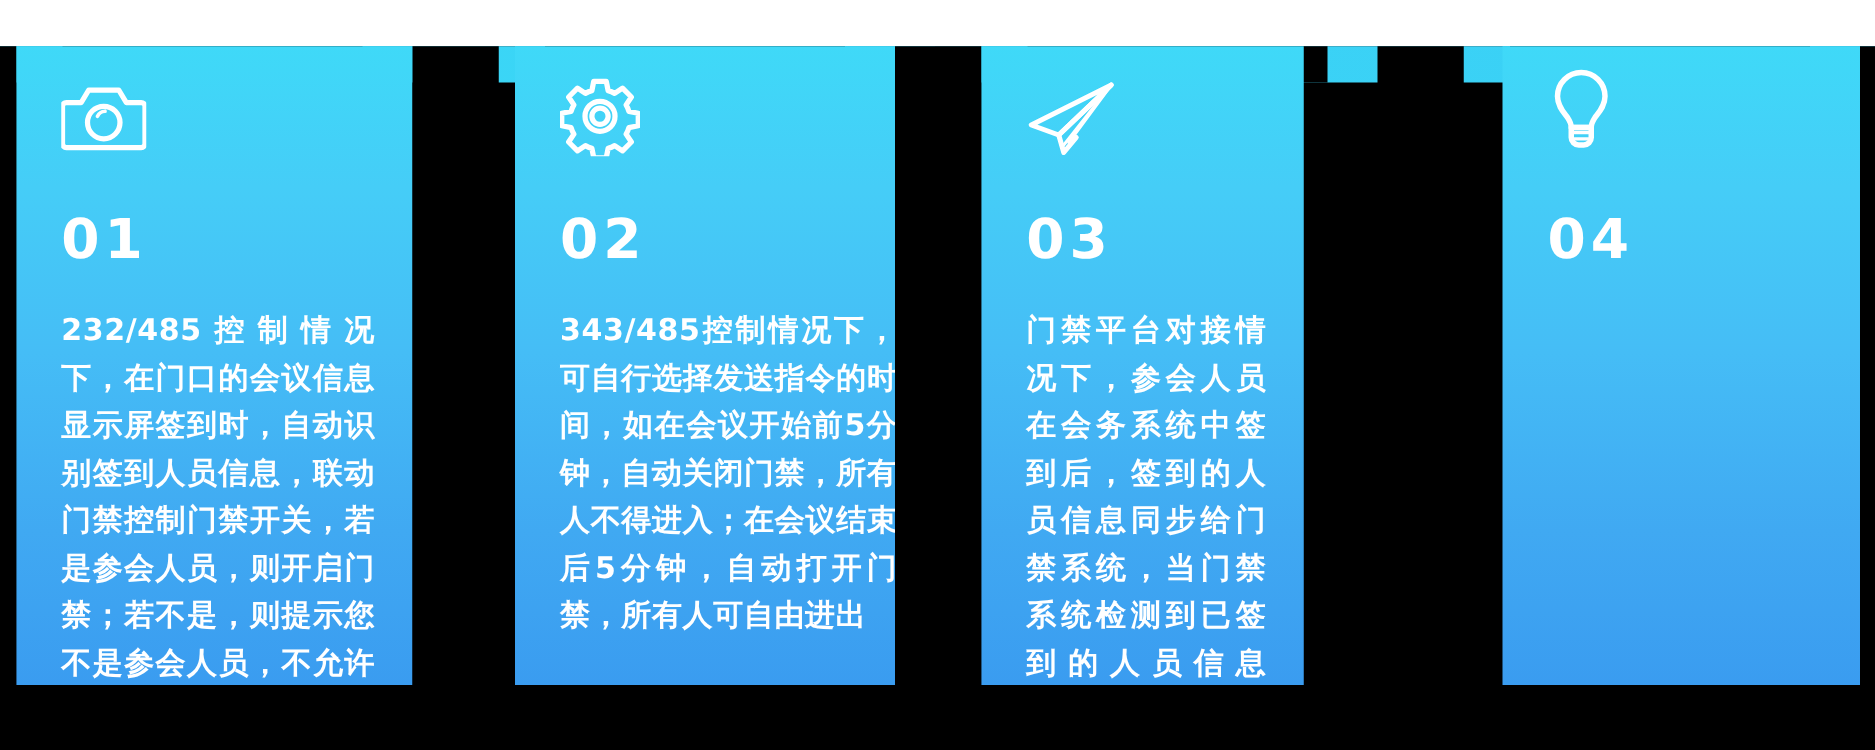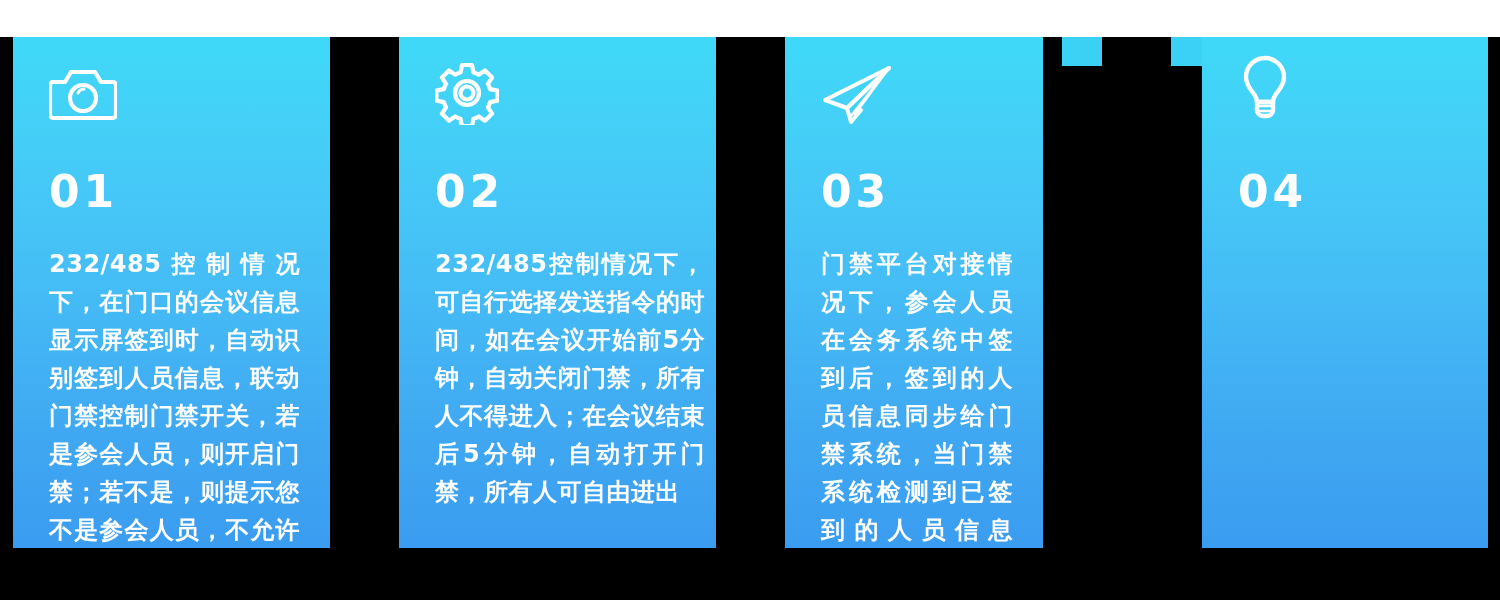--- a/index.html
+++ b/index.html
@@ -117,7 +117,7 @@
     </div>
   </div>
 
-  <div class="card" style="left:399px;width:336px;">
+  <div class="card" style="left:412px;width:336px;">
     <div class="card-inner">
       <div class="icon-wrap">
         <svg width="64" height="64" viewBox="0 0 64 64" fill="none" stroke="#ffffff" stroke-width="4.2" stroke-linejoin="round" stroke-linecap="round">

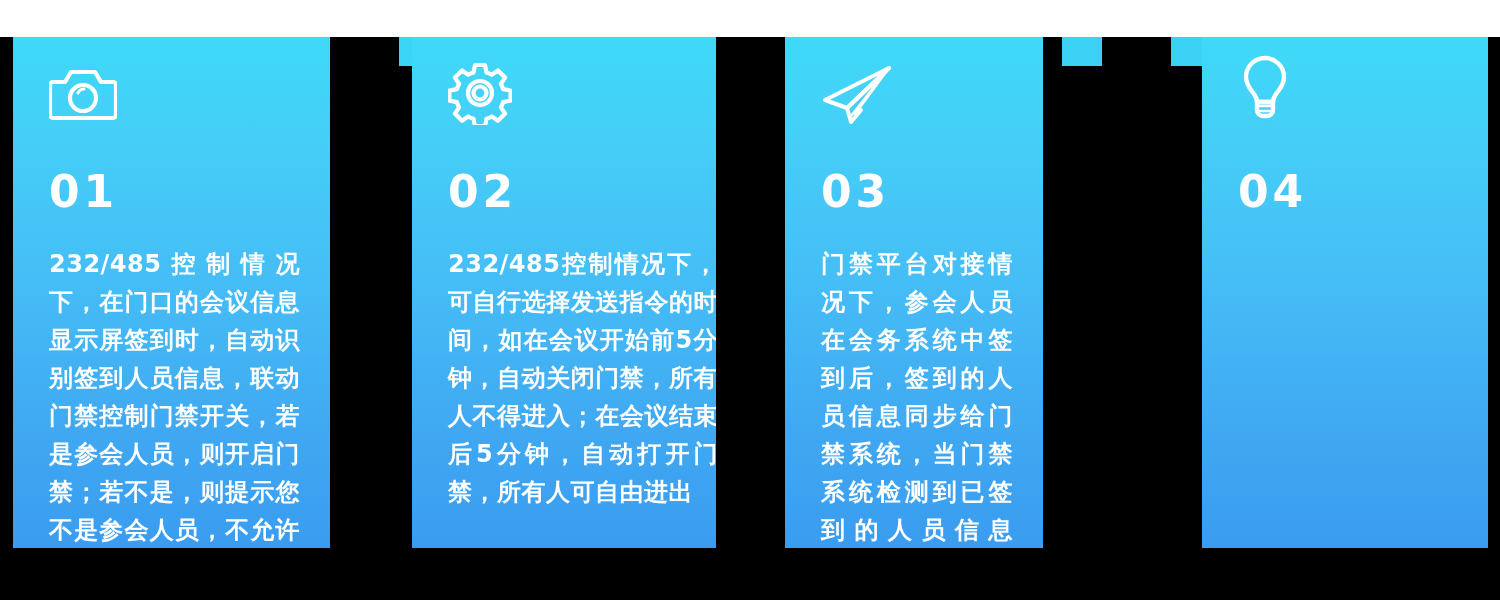--- a/index.html
+++ b/index.html
@@ -127,7 +127,7 @@
         </svg>
       </div>
       <div class="card-num">02</div>
-      <div class="card-body">232/485控制情况下，可自行选择发送指令的时间，如在会议开始前5分钟，自动关闭门禁，所有人不得进入；在会议结束后5分钟，自动打开门禁，所有人可自由进出</div>
+      <div class="card-body">343/485控制情况下，可自行选择发送指令的时间，如在会议开始前5分钟，自动关闭门禁，所有人不得进入；在会议结束后5分钟，自动打开门禁，所有人可自由进出</div>
     </div>
   </div>
 

